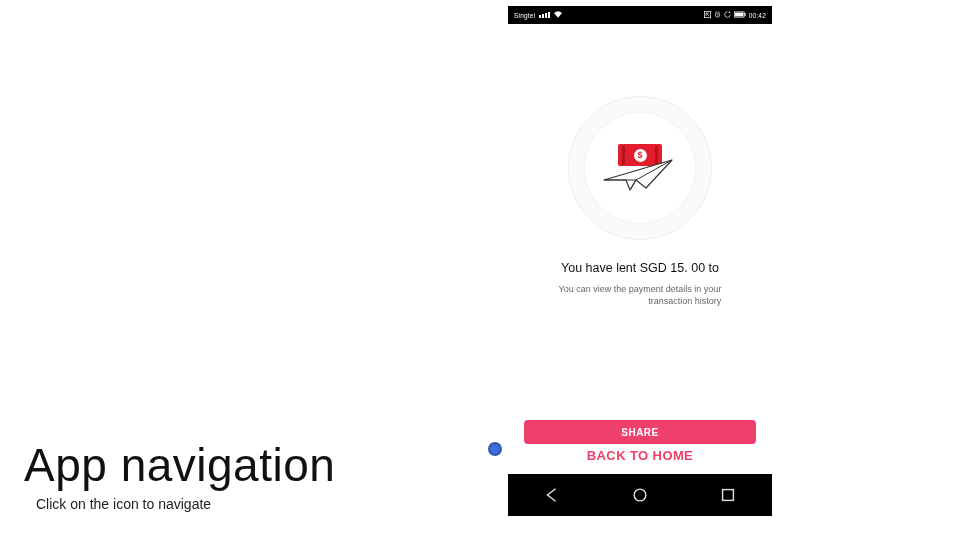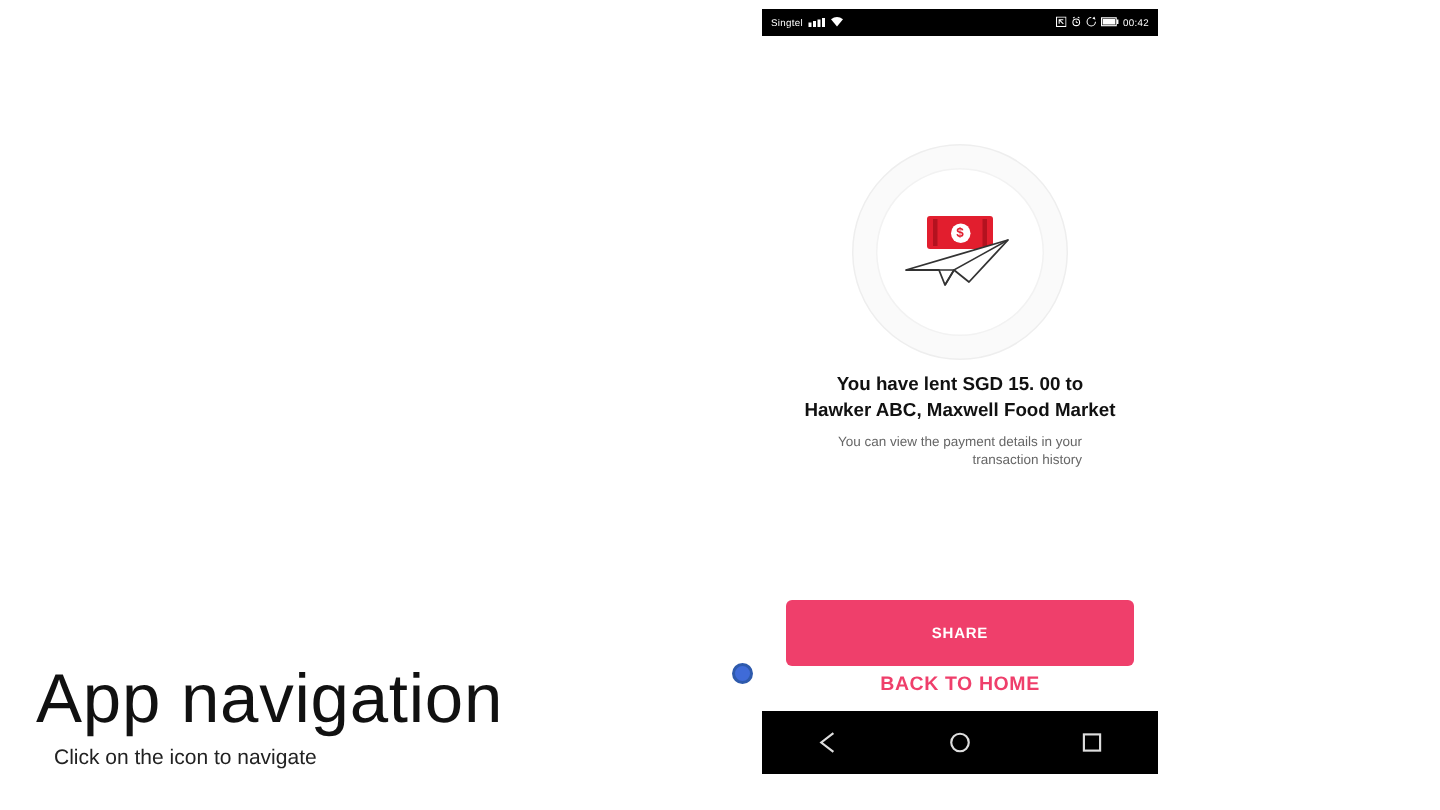--- a/index.html
+++ b/index.html
@@ -34,7 +34,7 @@
   .money::before { left:4px; }
   .money::after { right:4px; }
 
-  .headline { margin-top: 8px; text-align: center; font-size: 12.5px; font-weight: 700; color:#111; line-height:1.35; padding: 0 16px; }
+  .headline { margin-top: 20px; text-align: left; font-size: 12.5px; font-weight: 400; color:#111; line-height:1.35; padding: 0 16px; }
   .subline { margin-top: 6px; text-align: right; font-size: 9px; color:#666; line-height:1.35; padding: 0 22px; }
 
   .btn-area { position: absolute; bottom: 8px; left: 16px; right: 16px; }

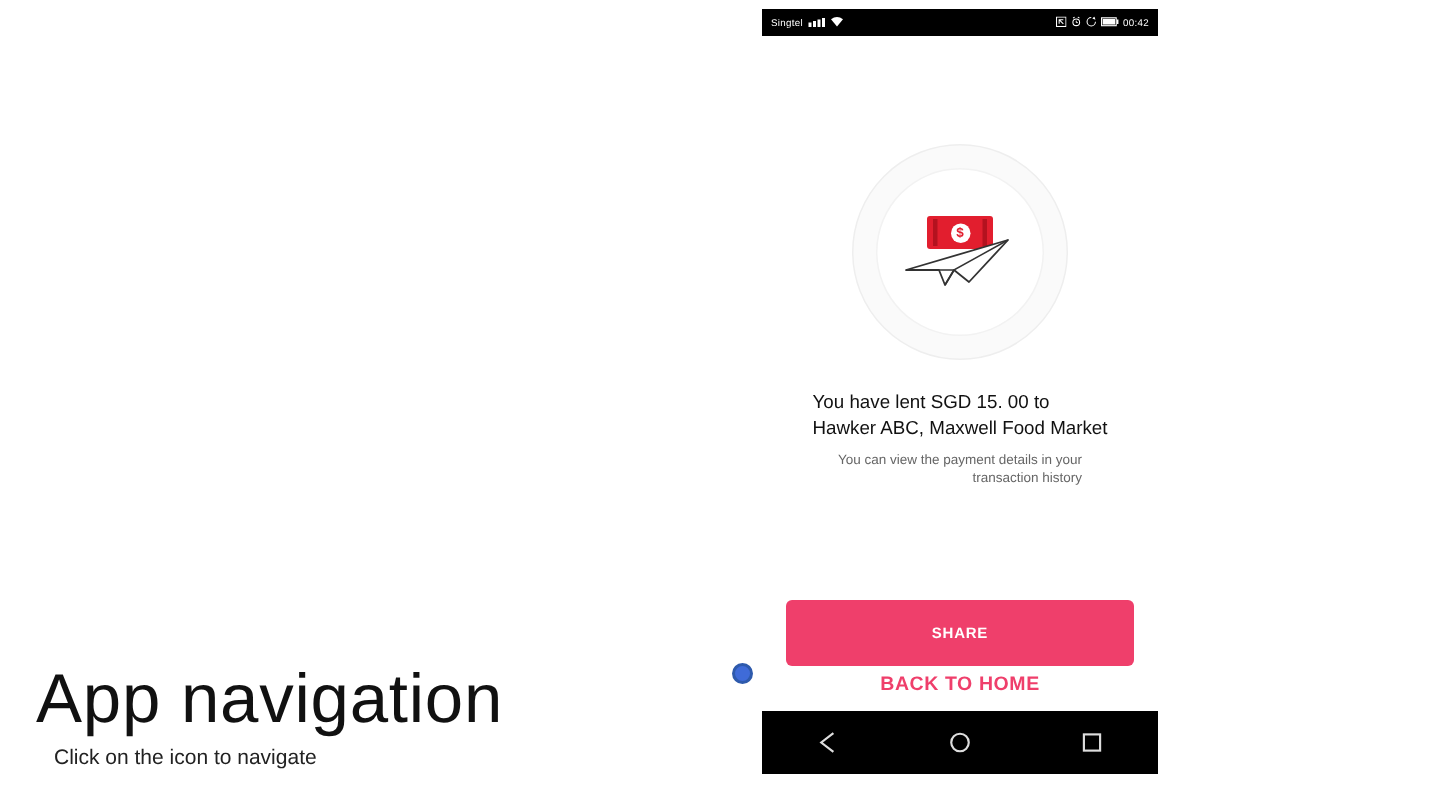--- a/index.html
+++ b/index.html
@@ -128,7 +128,6 @@
 
       <div class="headline">
         <span>You have lent SGD 15. 00 to</span><br>
-        <span>Hawker ABC, Maxwell Food Market</span>
       </div>
       <div class="subline">
         <span>You can view the payment details in your</span><br>

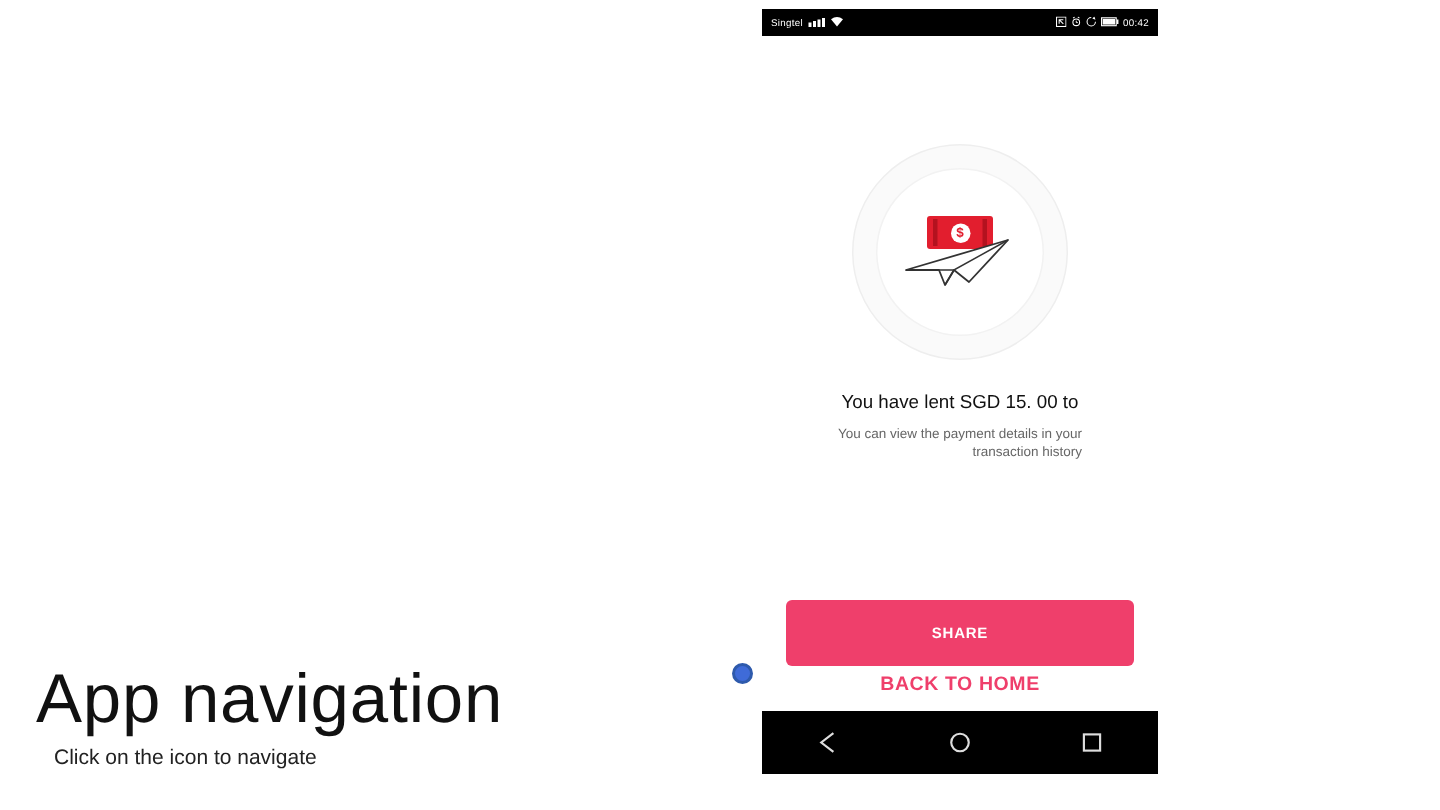--- a/index.html
+++ b/index.html
@@ -38,7 +38,7 @@
   .subline { margin-top: 6px; text-align: right; font-size: 9px; color:#666; line-height:1.35; padding: 0 22px; }
 
   .btn-area { position: absolute; bottom: 8px; left: 16px; right: 16px; }
-  .btn-share { height: 44px; background: #ef3f6b; border-radius: 4px; color:#fff; font-size: 10px; font-weight: 700; letter-spacing: 0.5px; display:flex; align-items:center; justify-content:center; }
+  .btn-share { height: 24px; background: #ef3f6b; border-radius: 4px; color:#fff; font-size: 10px; font-weight: 700; letter-spacing: 0.5px; display:flex; align-items:center; justify-content:center; }
   .btn-home { margin-top: 0; height: 22px; color:#ef3f6b; font-size: 13px; font-weight: 600; letter-spacing: 0.4px; display:flex; align-items:center; justify-content:center; }
 
   .navbar { height: 42px; background:#000; display:flex; align-items:center; justify-content:space-around; }

